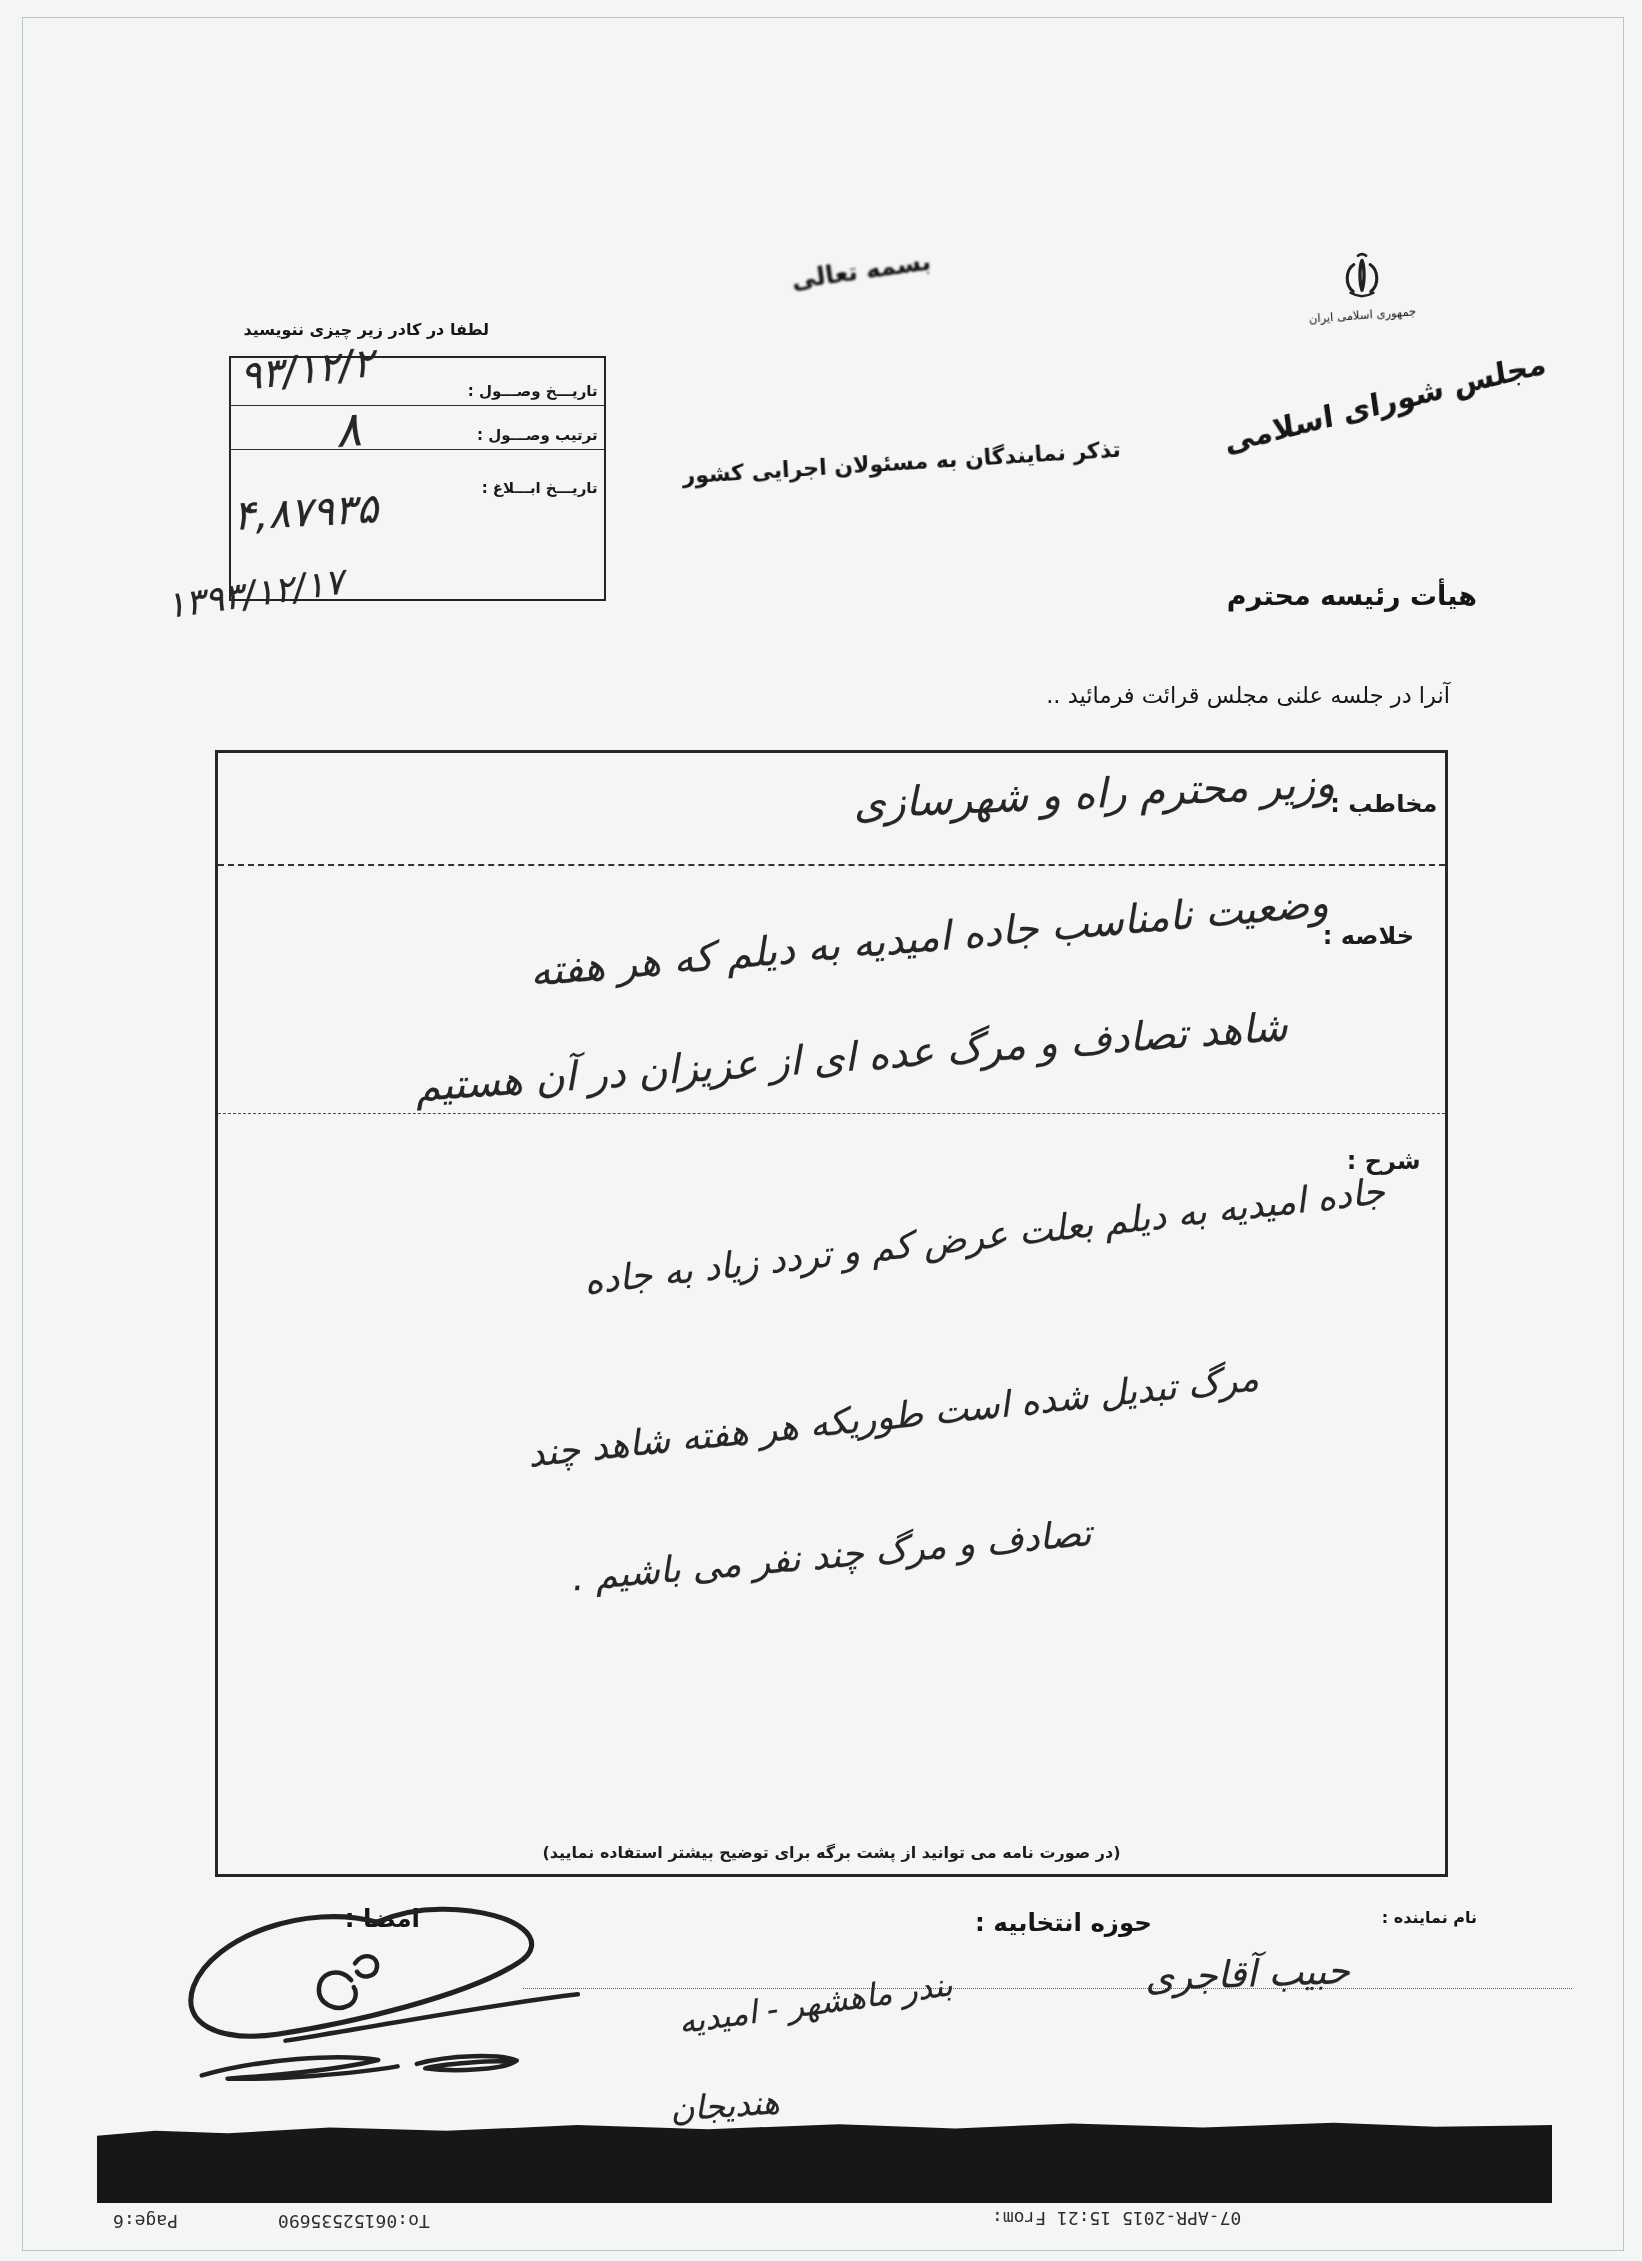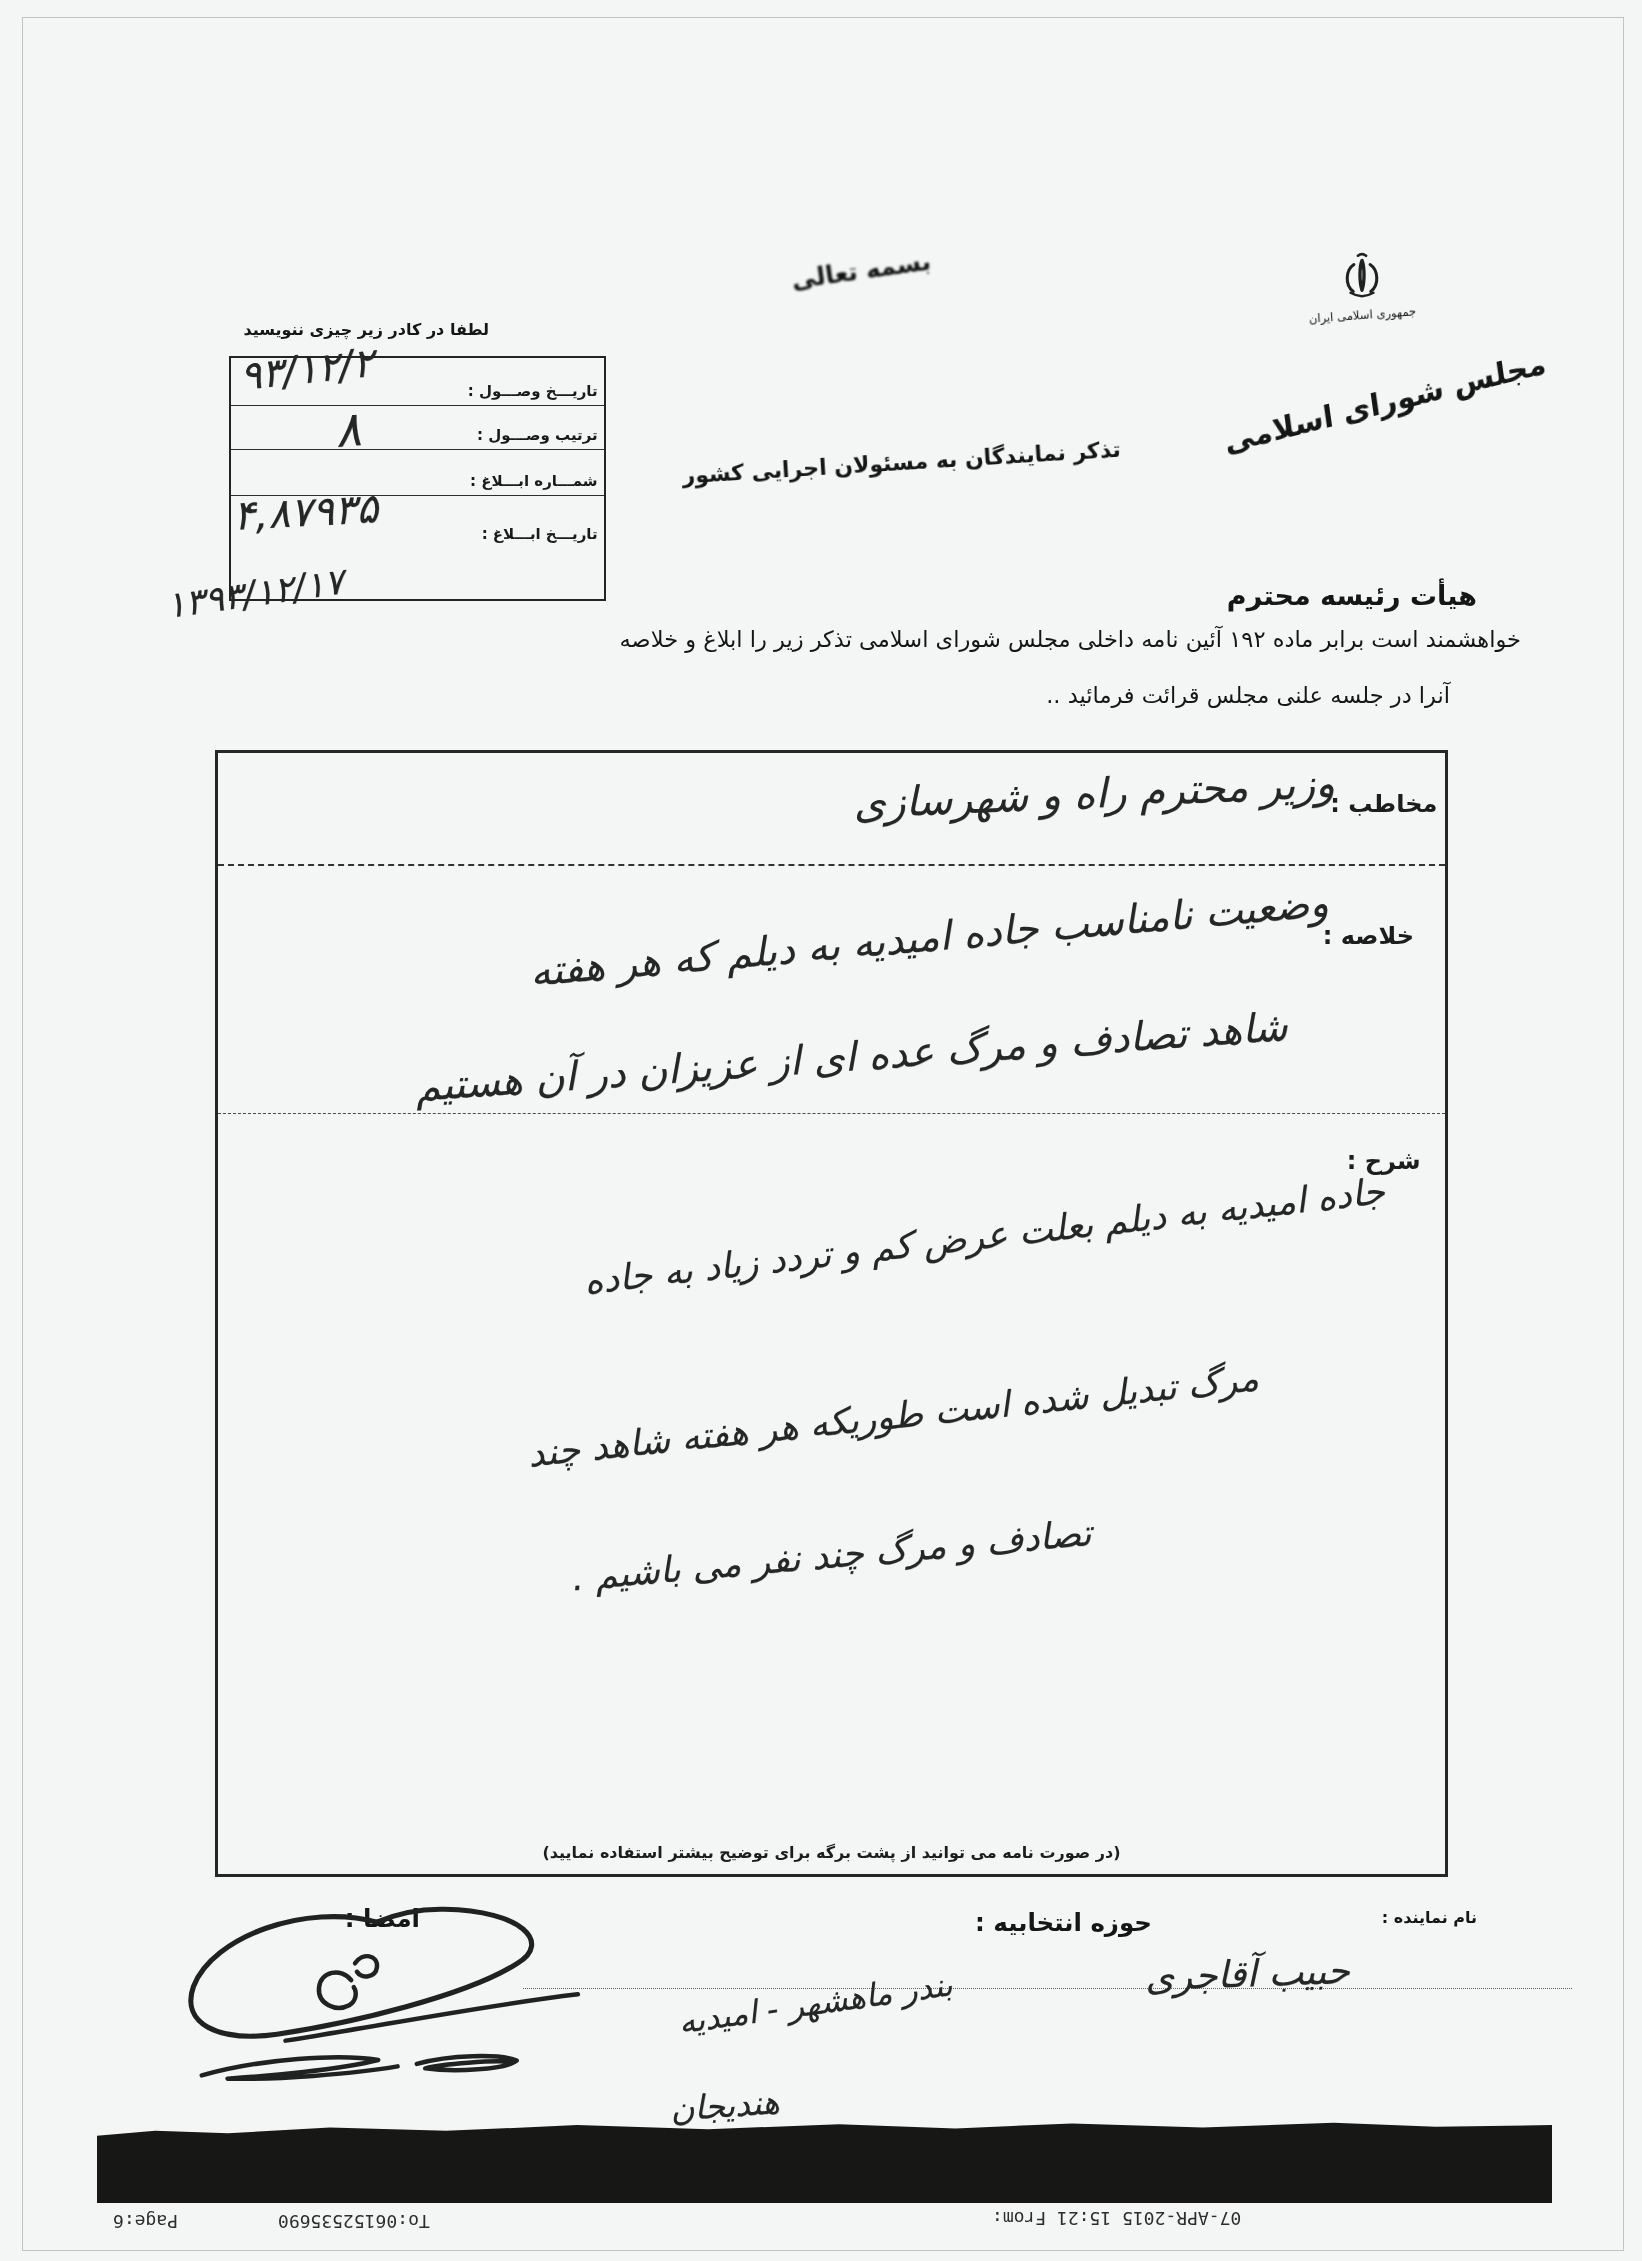--- a/index.html
+++ b/index.html
@@ -112,9 +112,6 @@
     <div class="form-row r2">
       <span class="fr-label">ترتیب وصـــول :</span>
     </div>
-    <div class="form-row r4">
-      <span class="fr-label">شمـــاره ابـــلاغ :</span>
-    </div>
     <div class="form-row r5">
       <span class="fr-label">تاریـــخ ابـــلاغ :</span>
     </div>

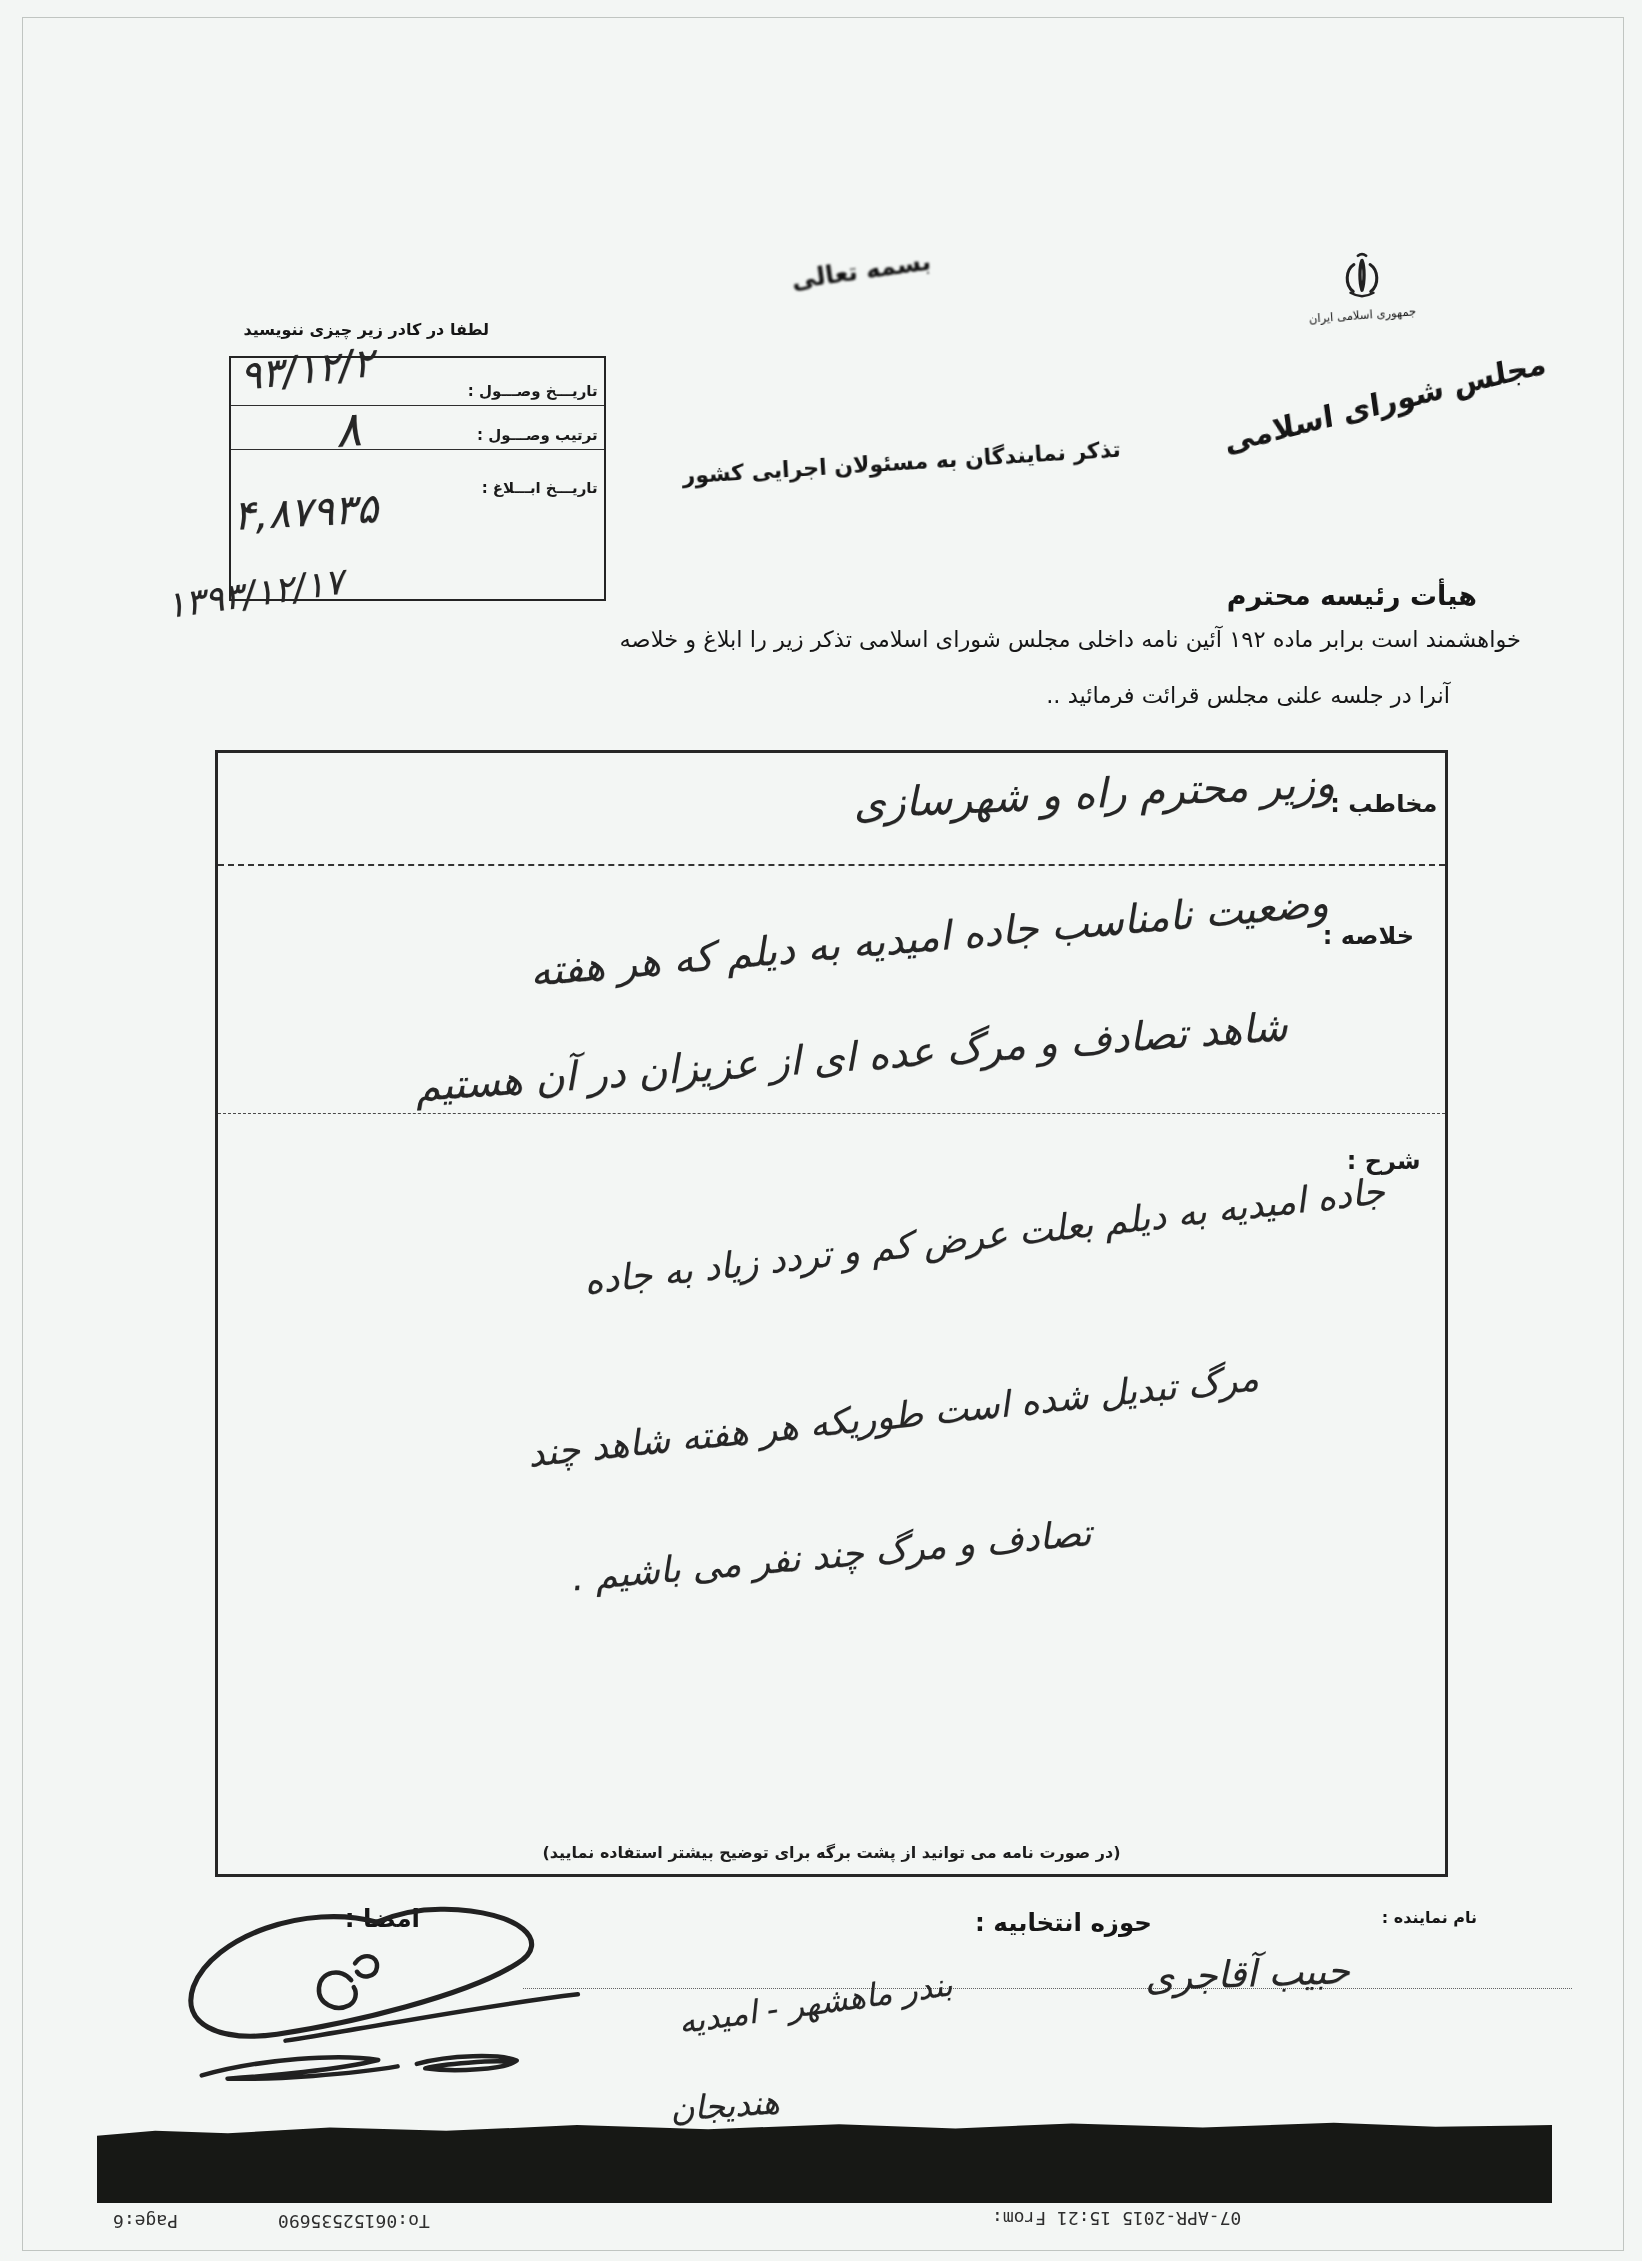--- a/index.html
+++ b/index.html
@@ -135,7 +135,6 @@
   <div class="calli doc-title">تذکر نمایندگان به مسئولان اجرایی کشور</div>
 
   <div class="printed salutation">هیأت رئیسه محترم</div>
-  <div class="printed body-l1">خواهشمند است برابر ماده ۱۹۲ آئین نامه داخلی مجلس شورای اسلامی تذکر زیر را ابلاغ و خلاصه</div>
   <div class="printed body-l2">آنرا در جلسه علنی مجلس قرائت فرمائید ..</div>
 
   <div class="abs notice-table">

